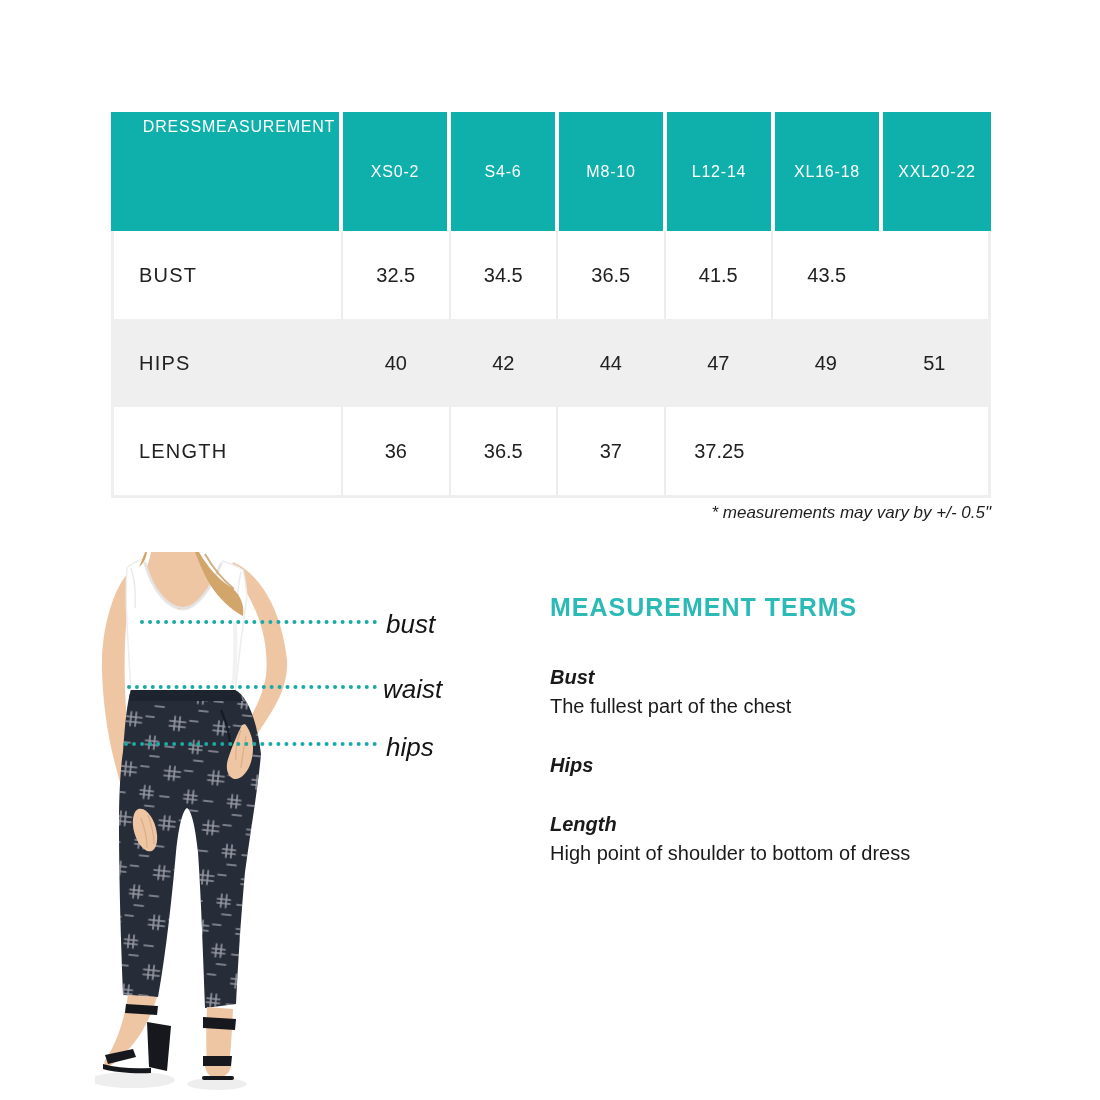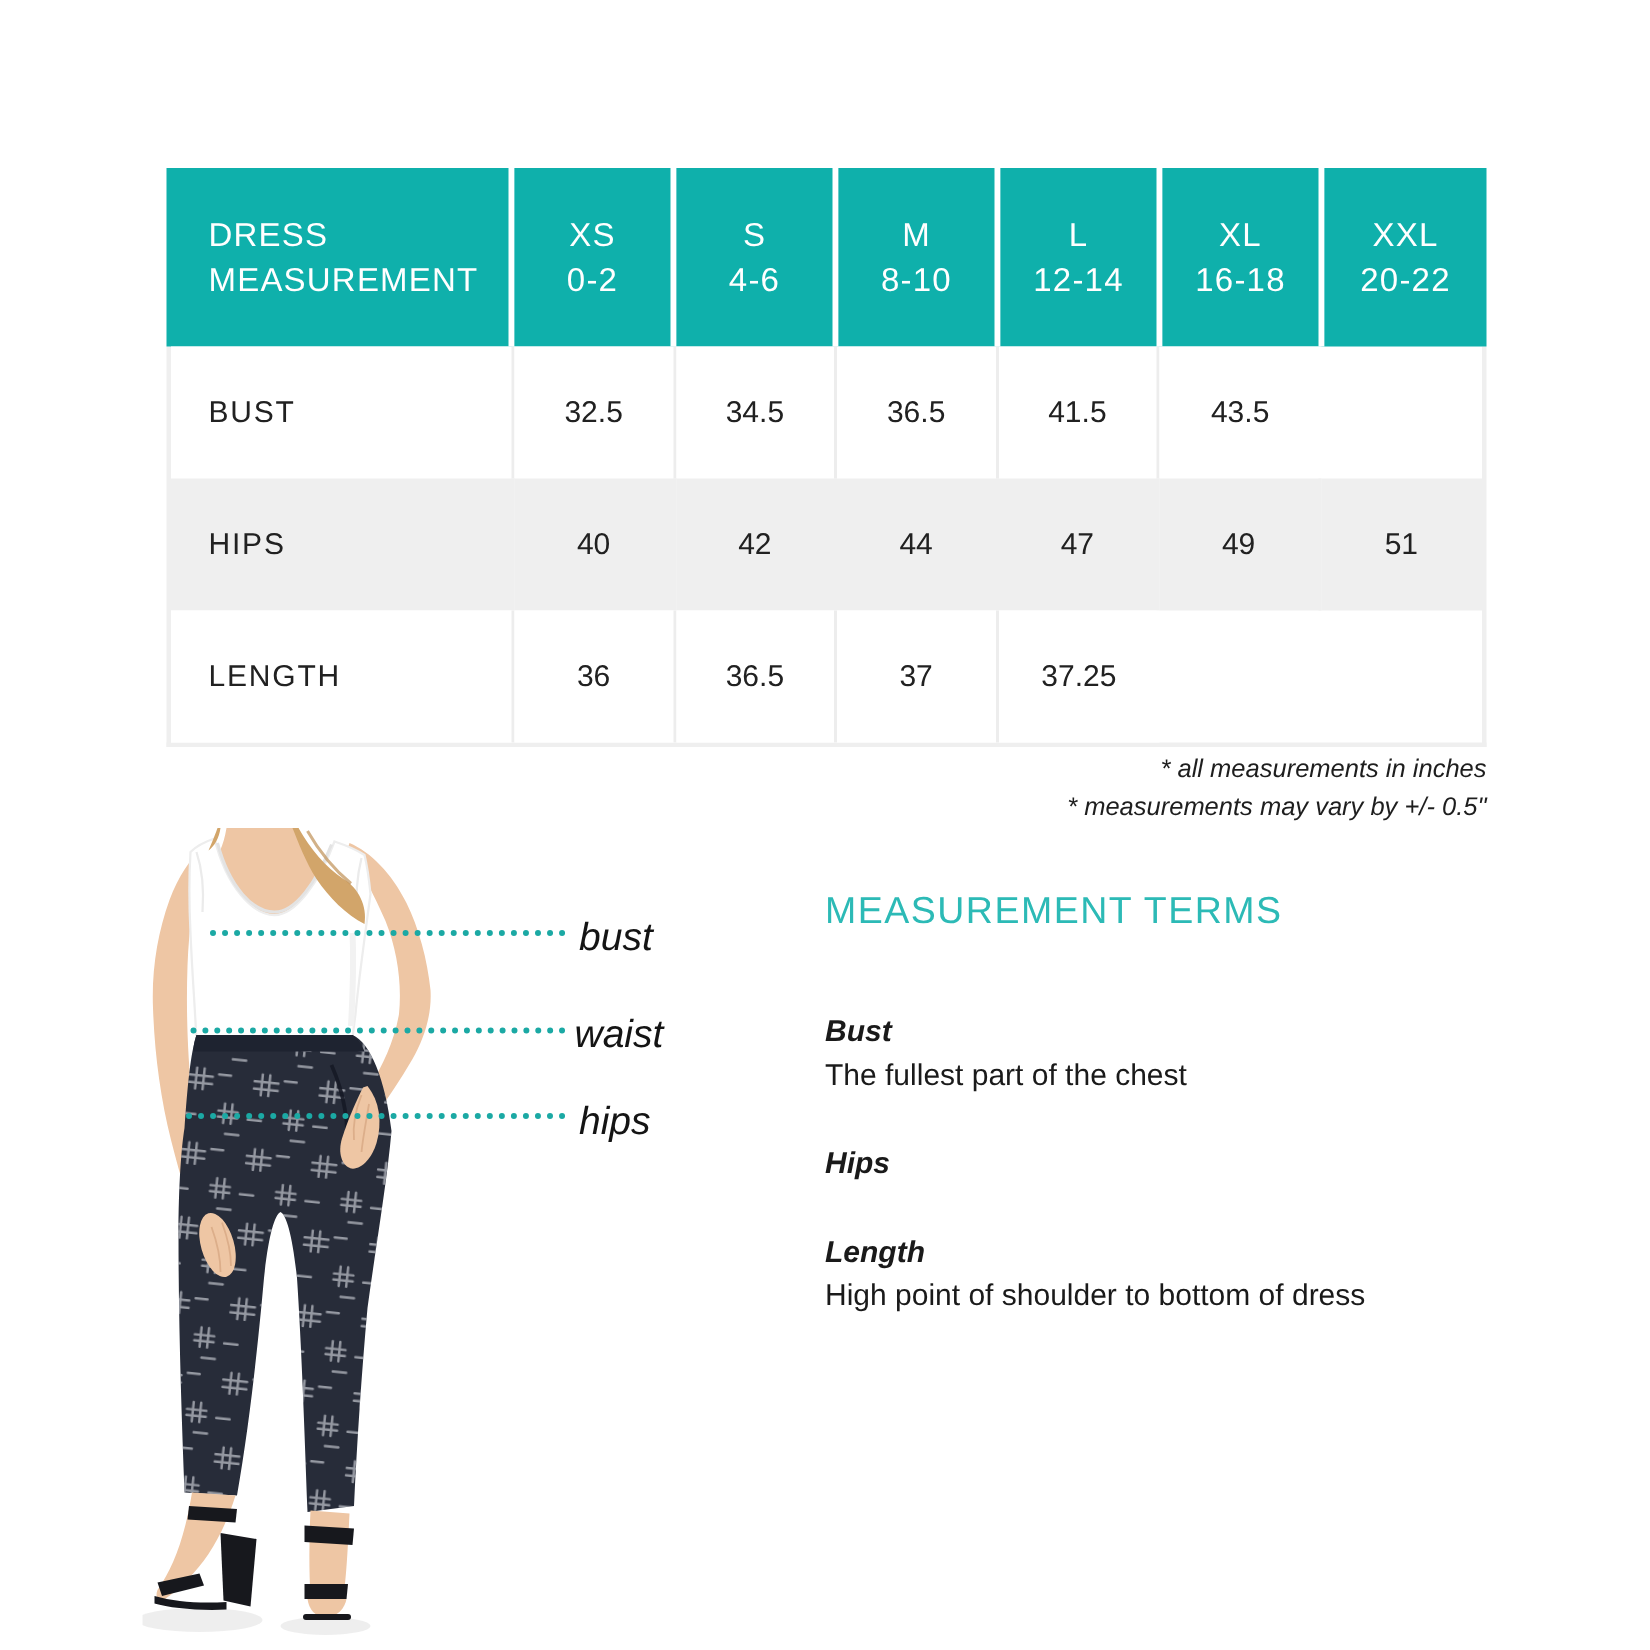--- a/index.html
+++ b/index.html
@@ -9,9 +9,9 @@
   
   .stable{position:absolute;left:111px;top:112px;width:880px;}
   .thead{display:grid;grid-template-columns:232px repeat(6,1fr);}
-  .th{background:var(--teal);color:#fff;height:119px;display:flex;flex-direction:column;
+  .th{background:var(--teal);color:#fff;height:119px;display:flex;flex-direction:row;
       justify-content:center;align-items:center;border-right:4px solid #fff;
-      font-size:22px;line-height:30px;letter-spacing:0.8px;}
+      font-size:16px;line-height:30px;letter-spacing:0.8px;}
   .th:last-child{border-right:none;justify-content:center;}
   .th-first{align-items:flex-start;padding-left:28px;box-sizing:border-box;}
   .tbody{border:3px solid #efefef;border-top:none;}

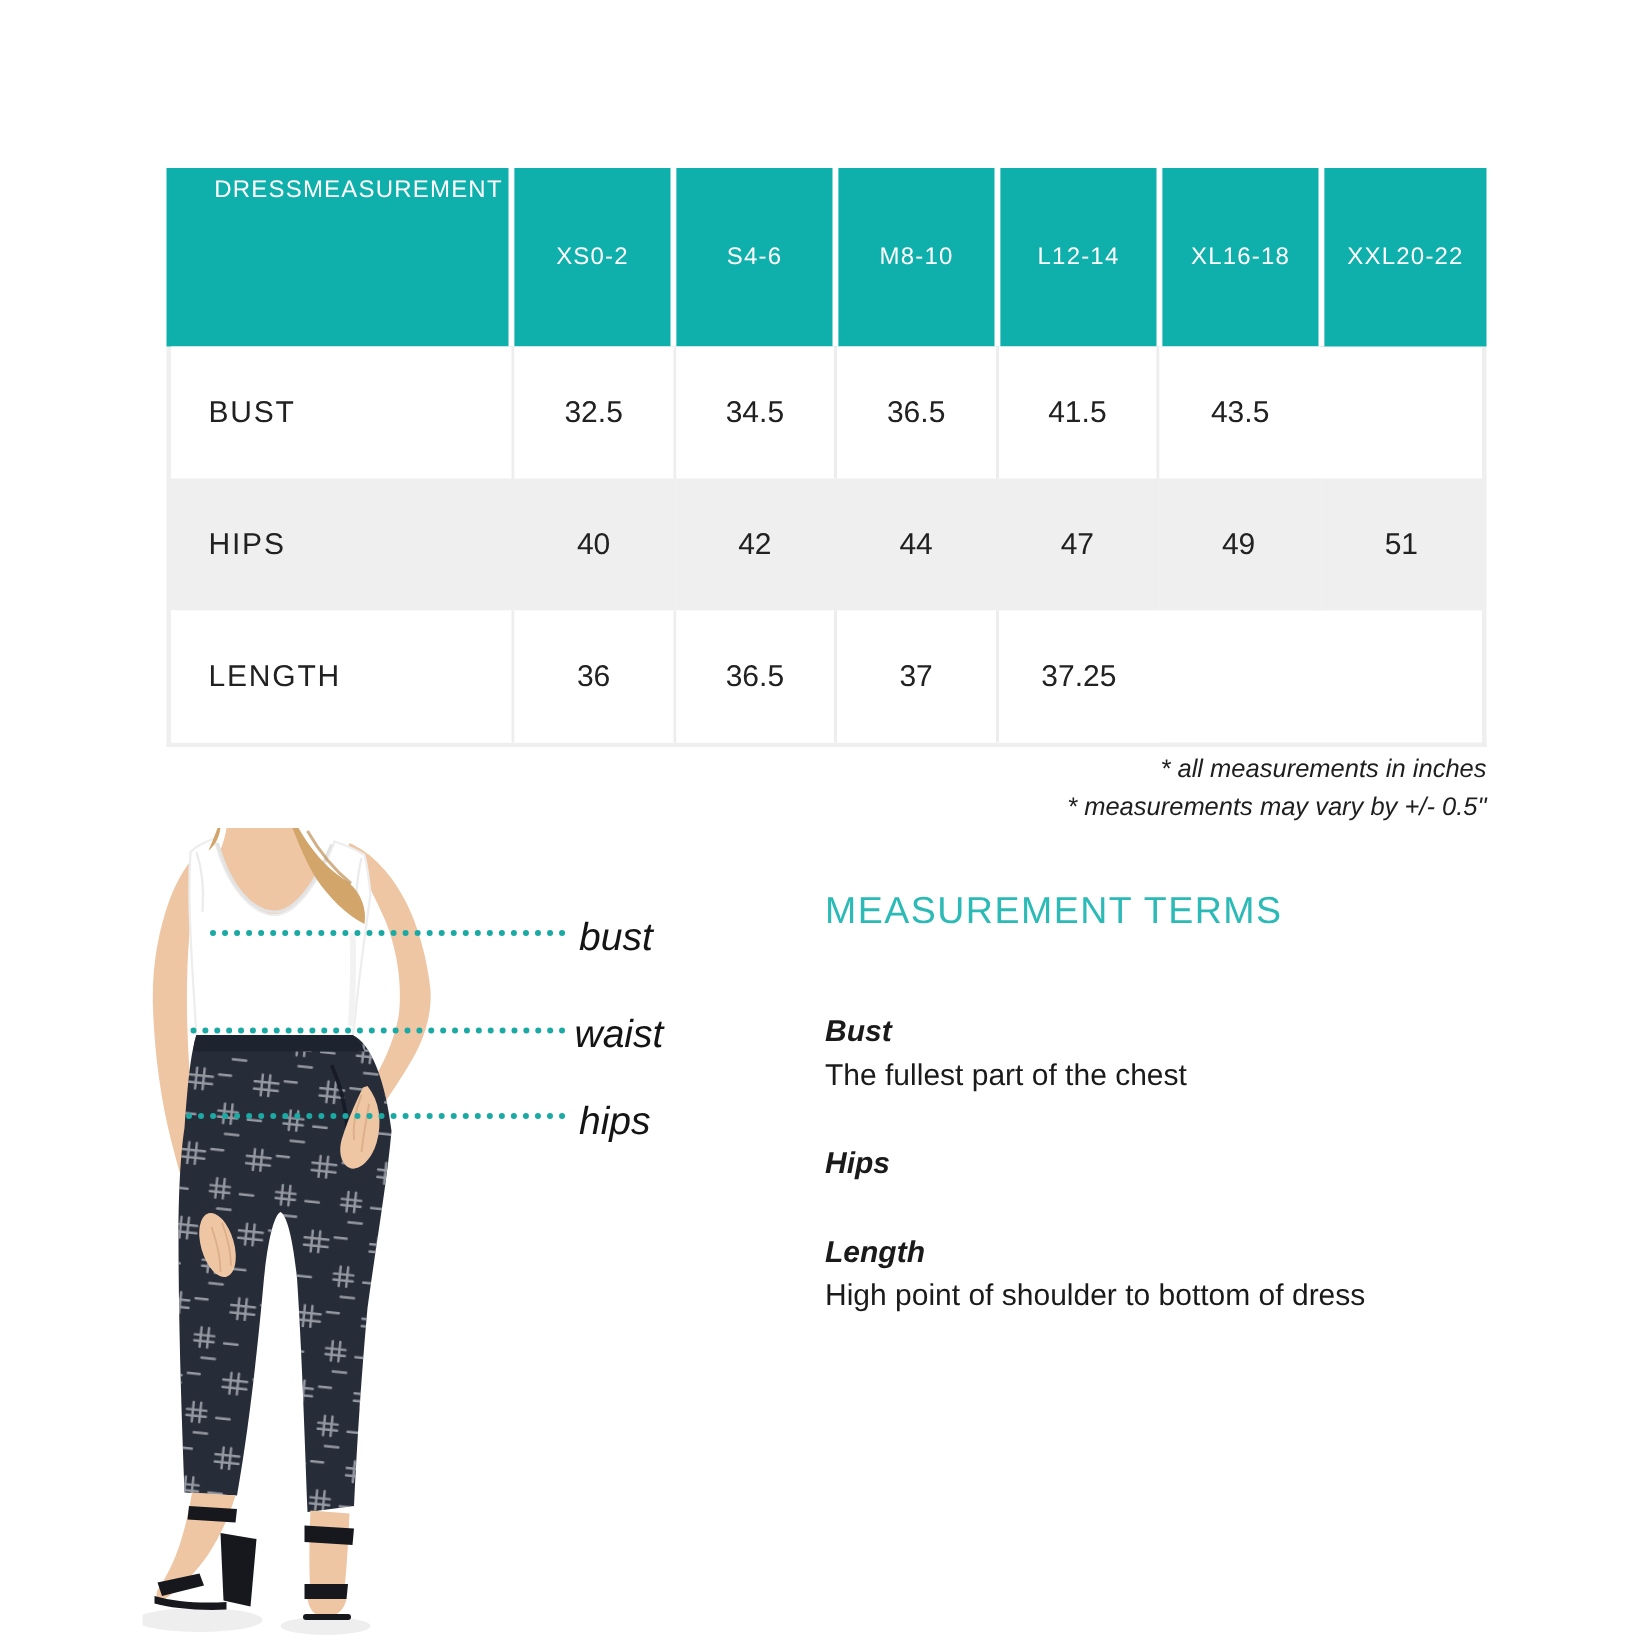--- a/index.html
+++ b/index.html
@@ -109,7 +109,6 @@
   </div>
 
   <div class="notes">
-    <div>* all measurements in inches</div>
     <div>* measurements may vary by +/- 0.5"</div>
   </div>
 

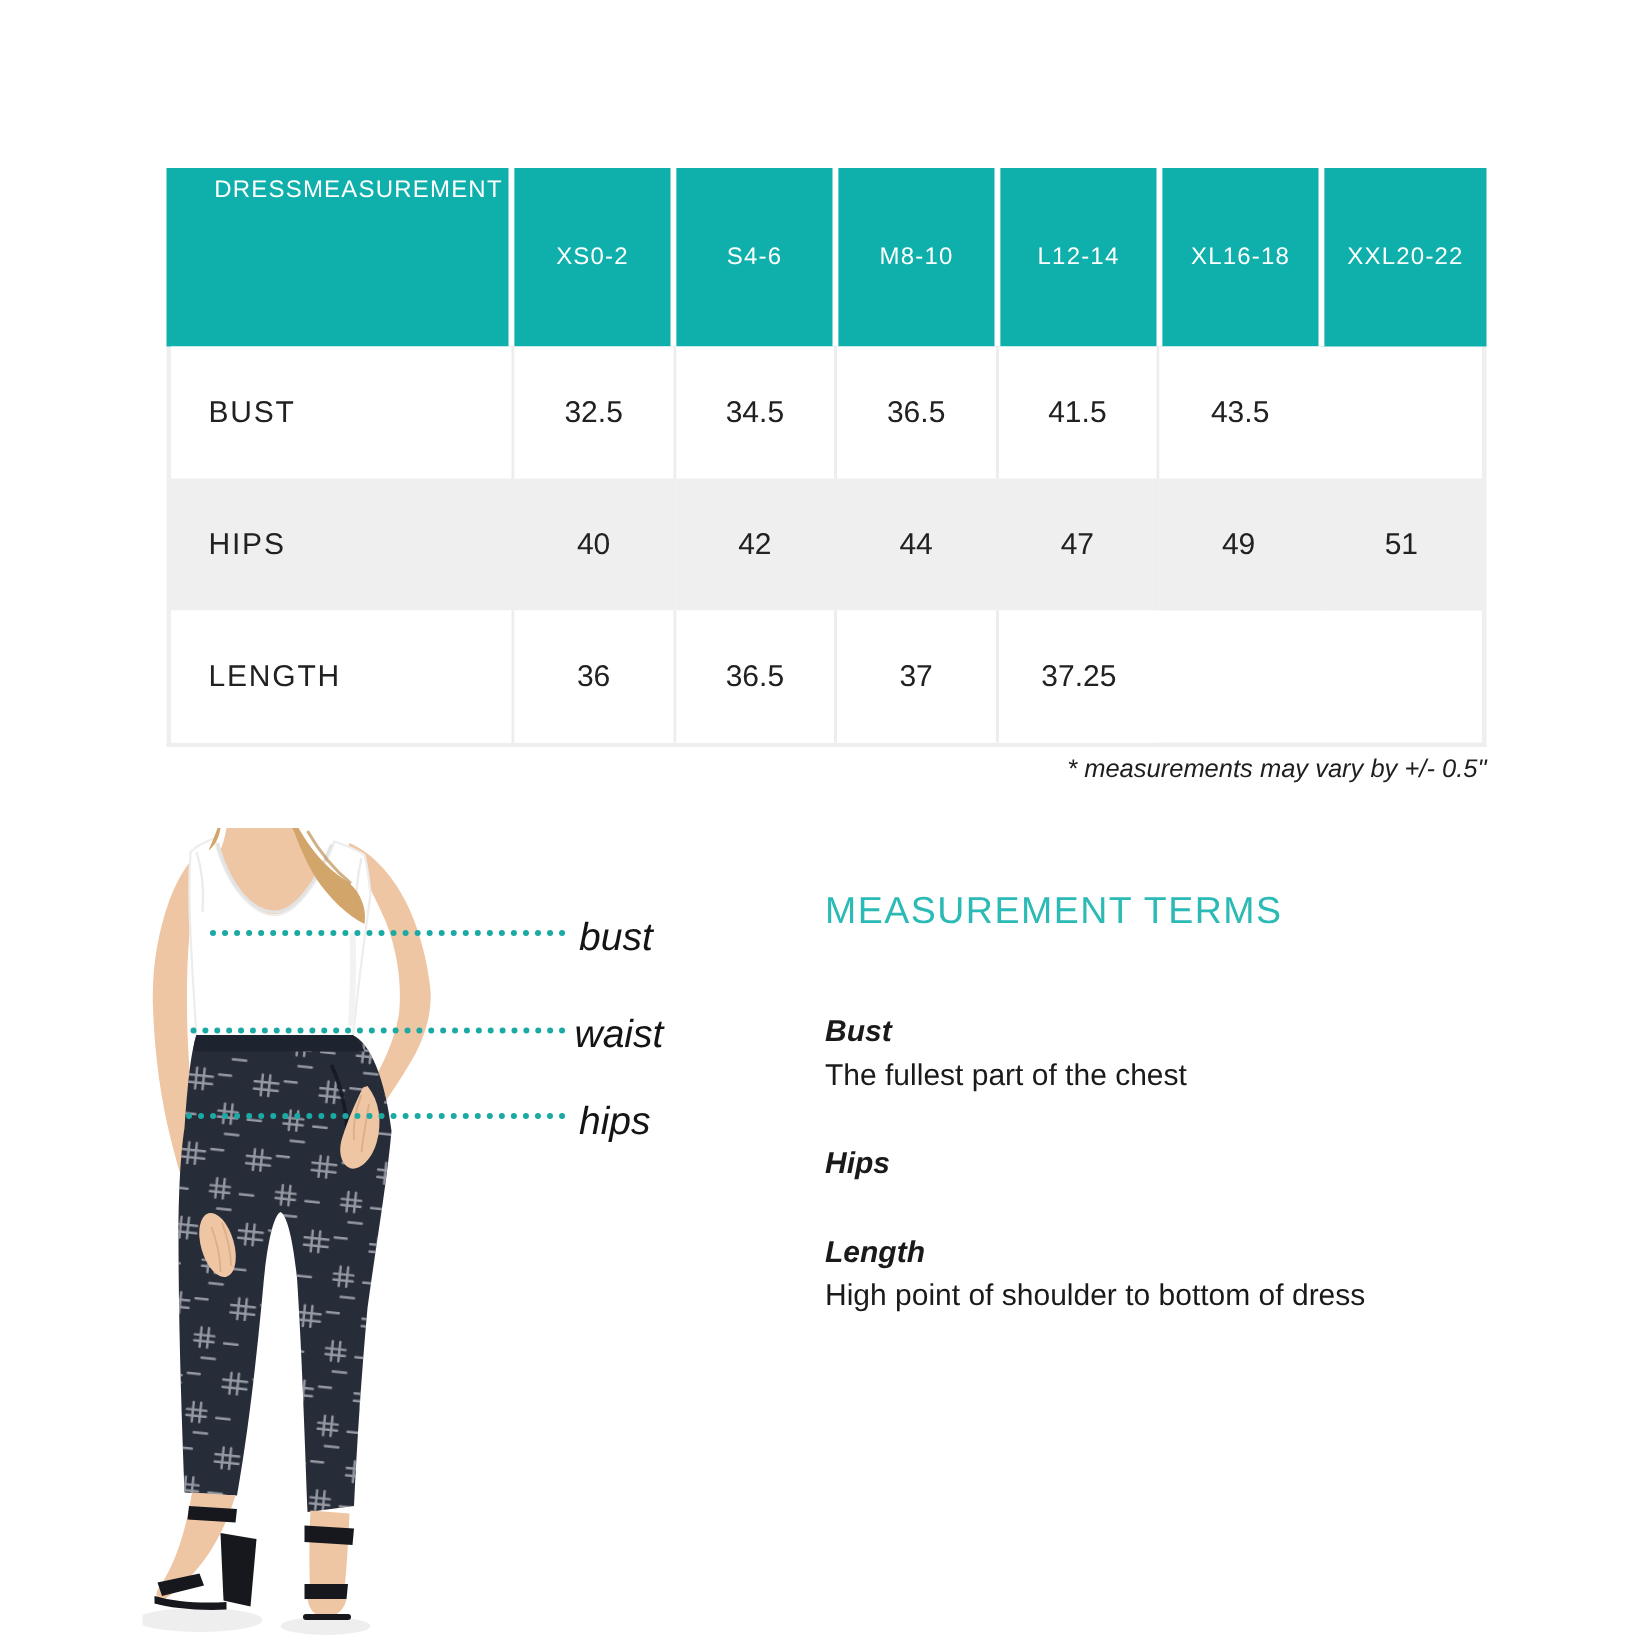--- a/index.html
+++ b/index.html
@@ -28,7 +28,7 @@
 
   
   .terms{position:absolute;left:550px;top:593px;width:440px;}
-  .terms-heading{color:var(--tealHeading);font-size:25px;font-weight:400;letter-spacing:1px;margin:0 0 52px 0;}
+  .terms-heading{color:var(--tealHeading);font-size:25px;font-weight:700;letter-spacing:1px;margin:0 0 41px 0;}
   .term-block{margin-bottom:30px;font-size:20px;line-height:29px;color:#1a1a1a;}
   .term-name{font-weight:bold;font-style:italic;}
 

